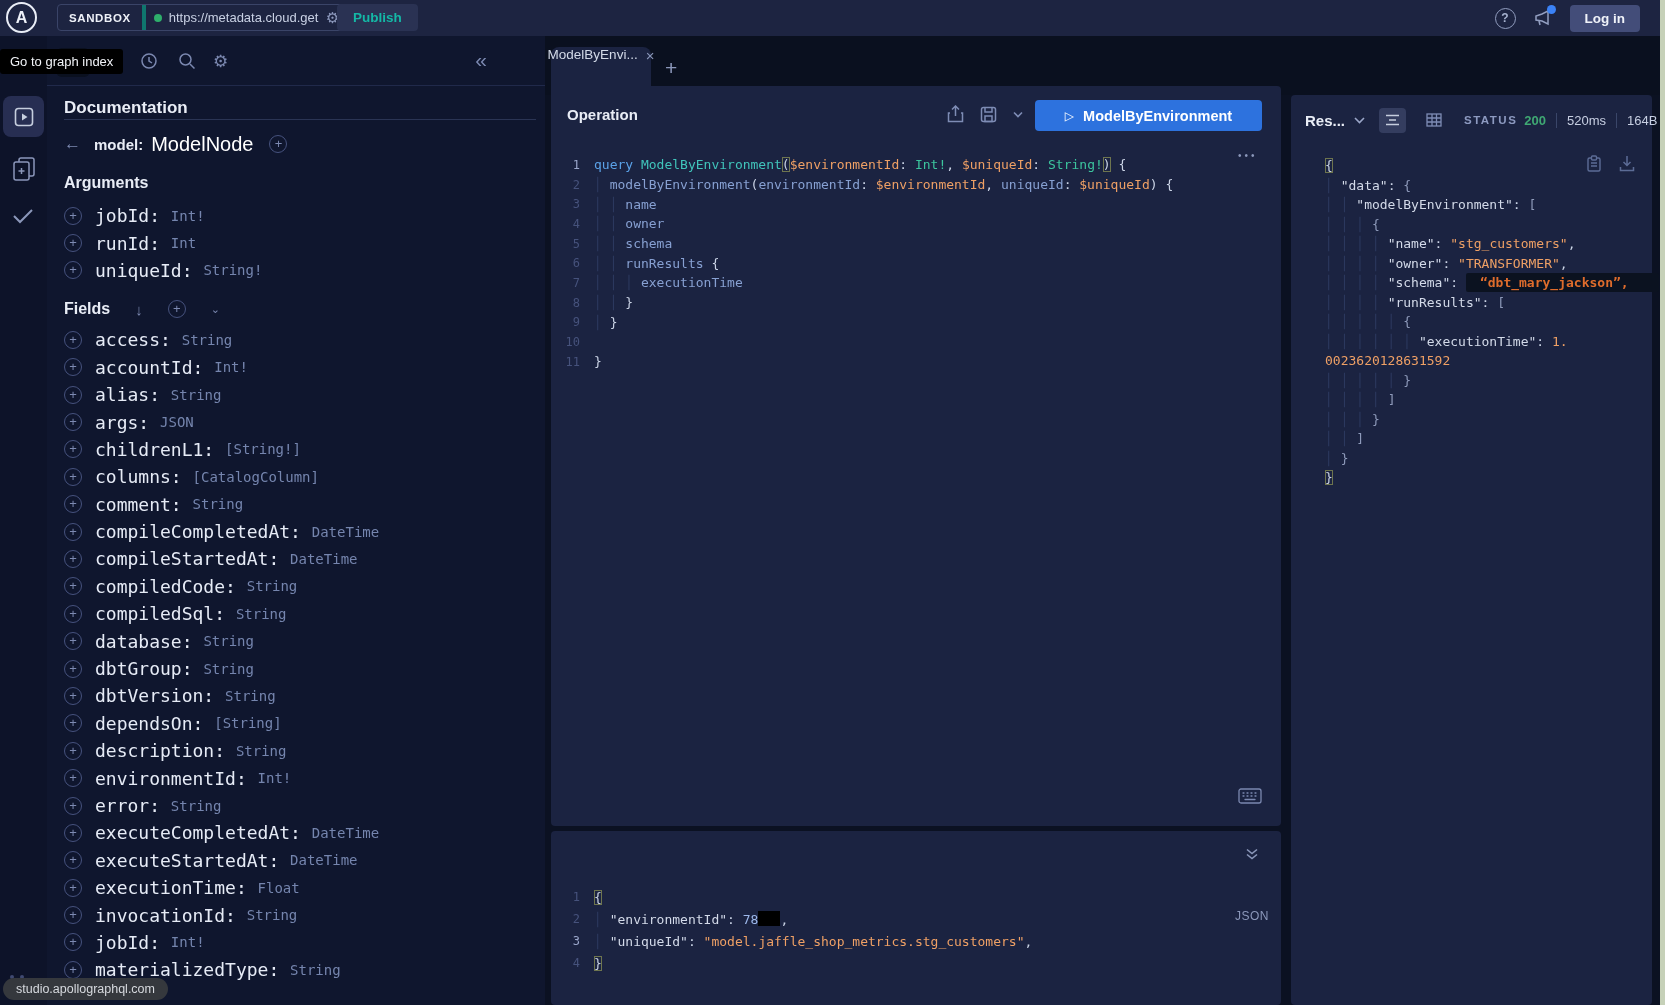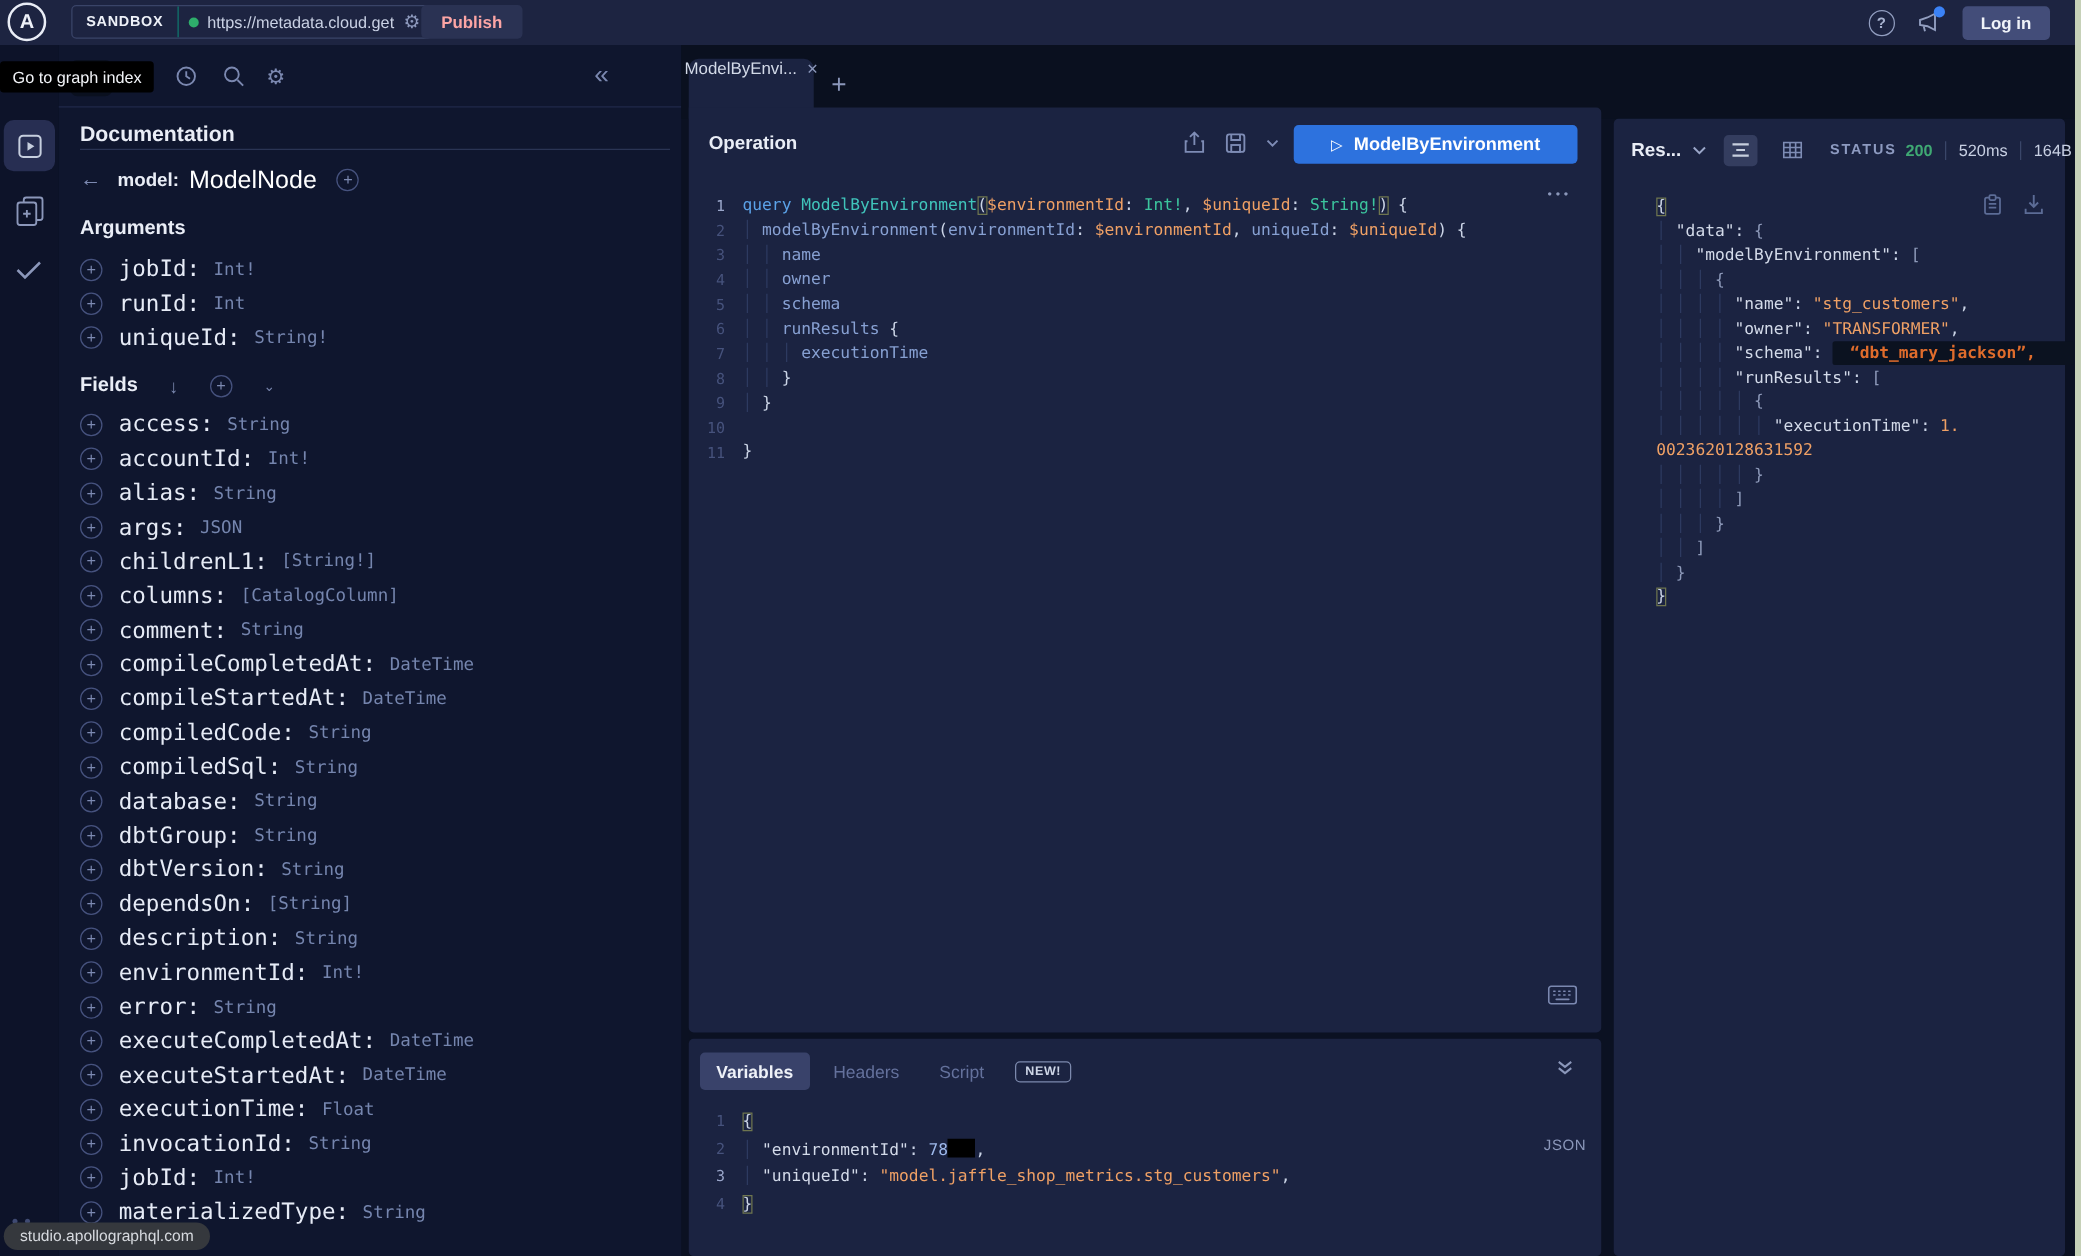--- a/index.html
+++ b/index.html
@@ -11,7 +11,7 @@
 .topbar{position:absolute;left:0;top:0;width:1665px;height:36px;background:#1d2441;display:flex;align-items:center;z-index:20}
 .logo{position:absolute;left:6px;top:2px;width:31px;height:31px;border:2.5px solid #e9edf6;border-radius:50%;display:flex;align-items:center;justify-content:center;color:#eef1f8;font-weight:bold;font-size:16px}
 .urlgroup{position:absolute;left:57px;top:4px;height:27px;display:flex;align-items:stretch;border:1px solid #3a4468;border-radius:4px;overflow:hidden}
-.sandbox-chip{display:flex;align-items:center;padding:0 11px;border-right:1px solid #0f766e;color:#eef1f8;font-size:11.5px;font-weight:bold;letter-spacing:.6px}
+.sandbox-chip{display:flex;align-items:center;padding:0 11px;border-right:4px solid #0f766e;color:#eef1f8;font-size:11.5px;font-weight:bold;letter-spacing:.6px}
 .urlbox{display:flex;align-items:center;gap:7px;padding:0 8px;width:202px}
 .gdot{width:8px;height:8px;border-radius:50%;background:#2eae6b;flex:none}
 .urltext{font-size:13px;color:#c9d1e4;white-space:nowrap;overflow:hidden;width:150px}

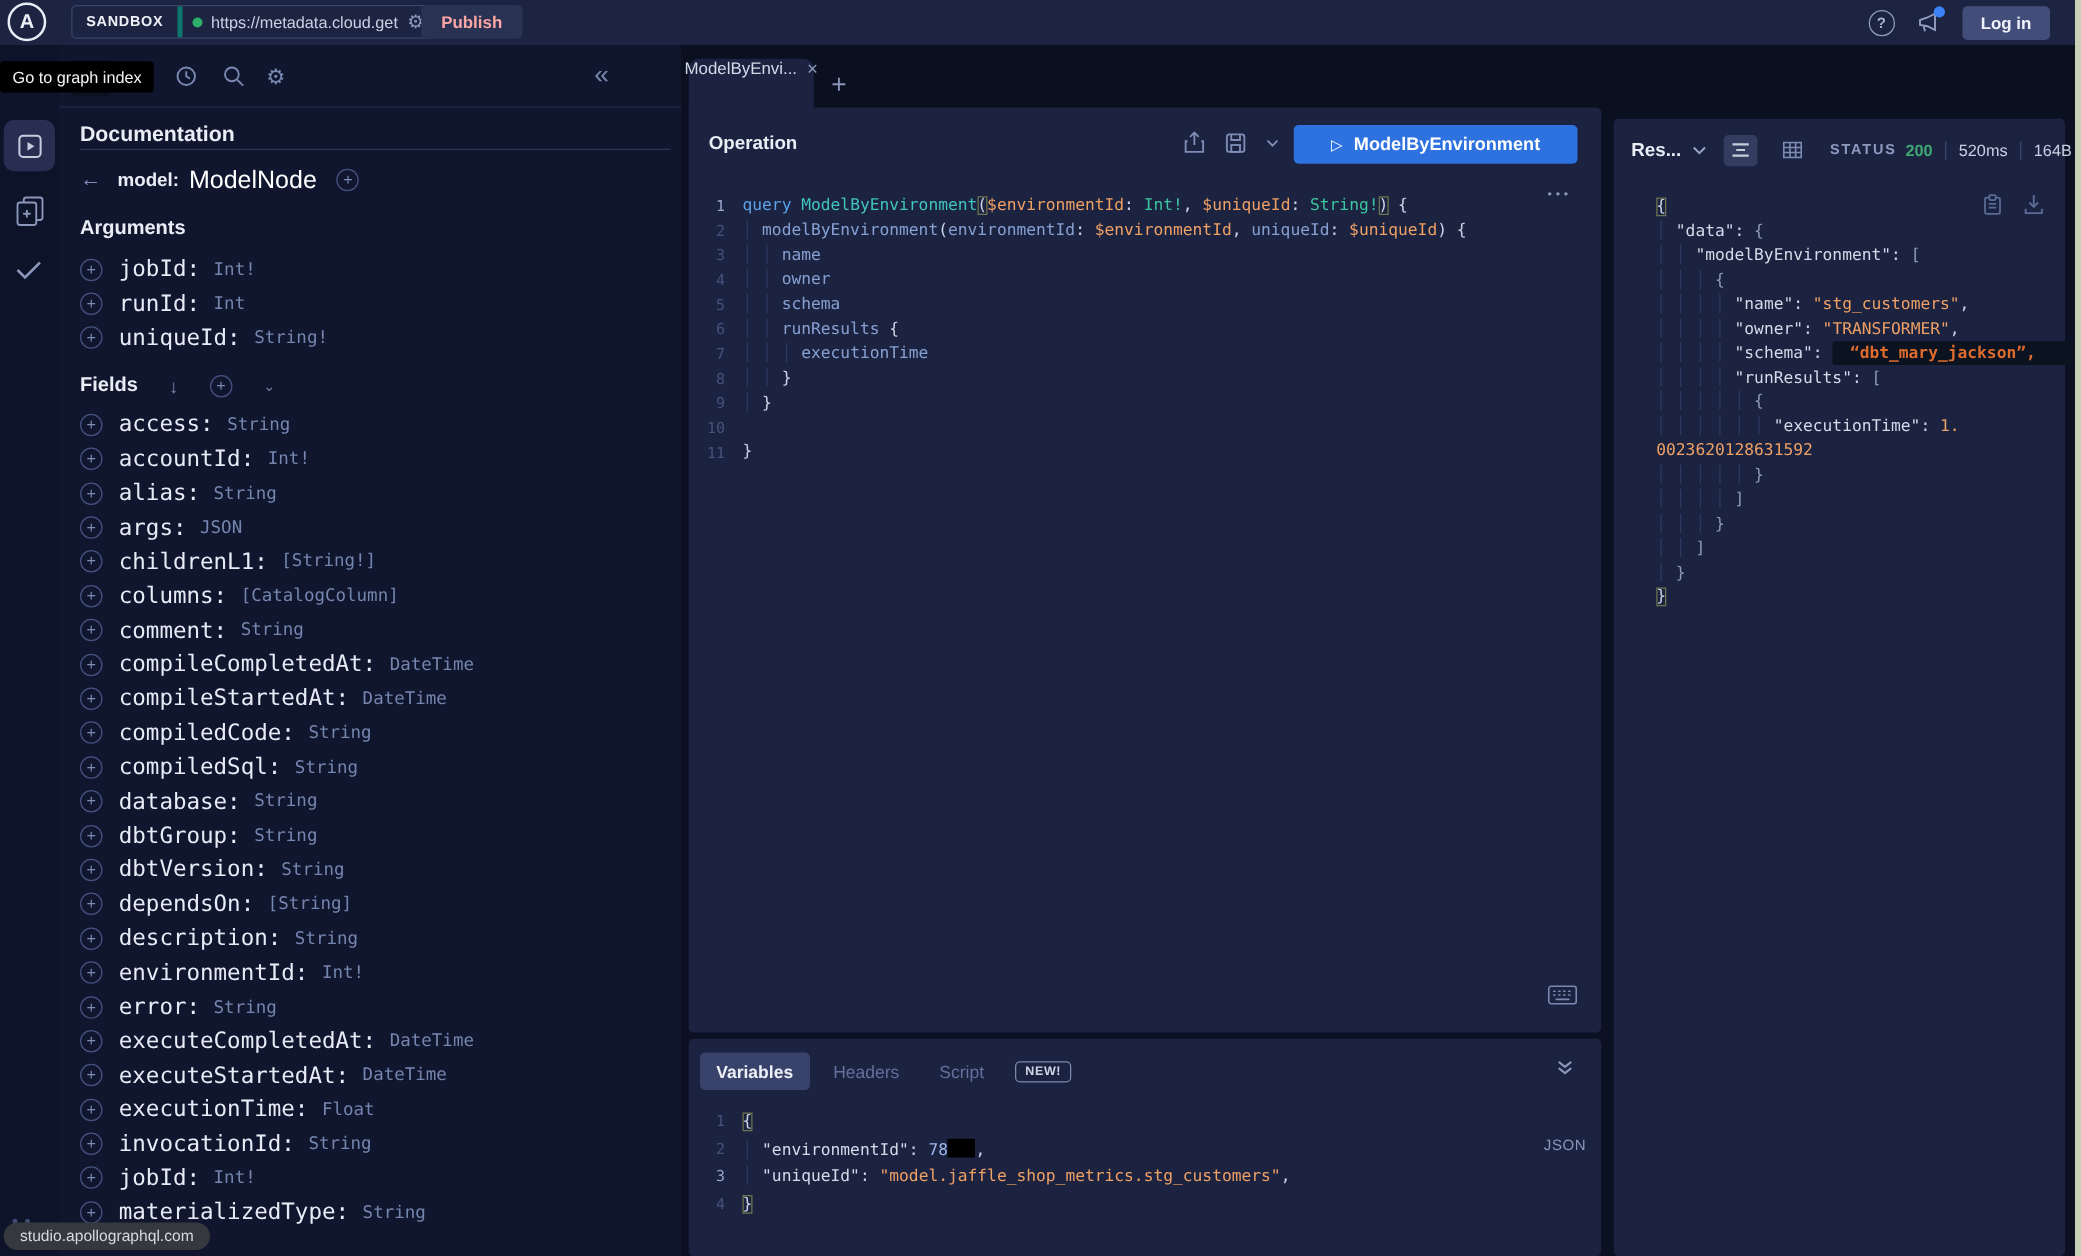--- a/index.html
+++ b/index.html
@@ -16,7 +16,7 @@
 .gdot{width:8px;height:8px;border-radius:50%;background:#2eae6b;flex:none}
 .urltext{font-size:13px;color:#c9d1e4;white-space:nowrap;overflow:hidden;width:150px}
 .gear{color:#8d99bd;font-size:15px;line-height:1}
-.publish{position:absolute;left:337px;top:4px;height:27px;padding:0 16px;background:#2a3253;border-radius:4px;color:#fca5a5;font-size:13.5px;font-weight:bold;display:flex;align-items:center}
+.publish{position:absolute;left:337px;top:4px;height:27px;padding:0 16px;background:#2a3253;border-radius:4px;color:#14b8a6;font-size:13.5px;font-weight:bold;display:flex;align-items:center}
 .tb-right{position:absolute;right:25px;top:0;height:36px;display:flex;align-items:center;gap:17px}
 .helpc{width:21px;height:21px;border:1.5px solid #929ec0;border-radius:50%;color:#a7b2cf;font-size:12px;font-weight:bold;display:flex;align-items:center;justify-content:center}
 .mega{position:relative}

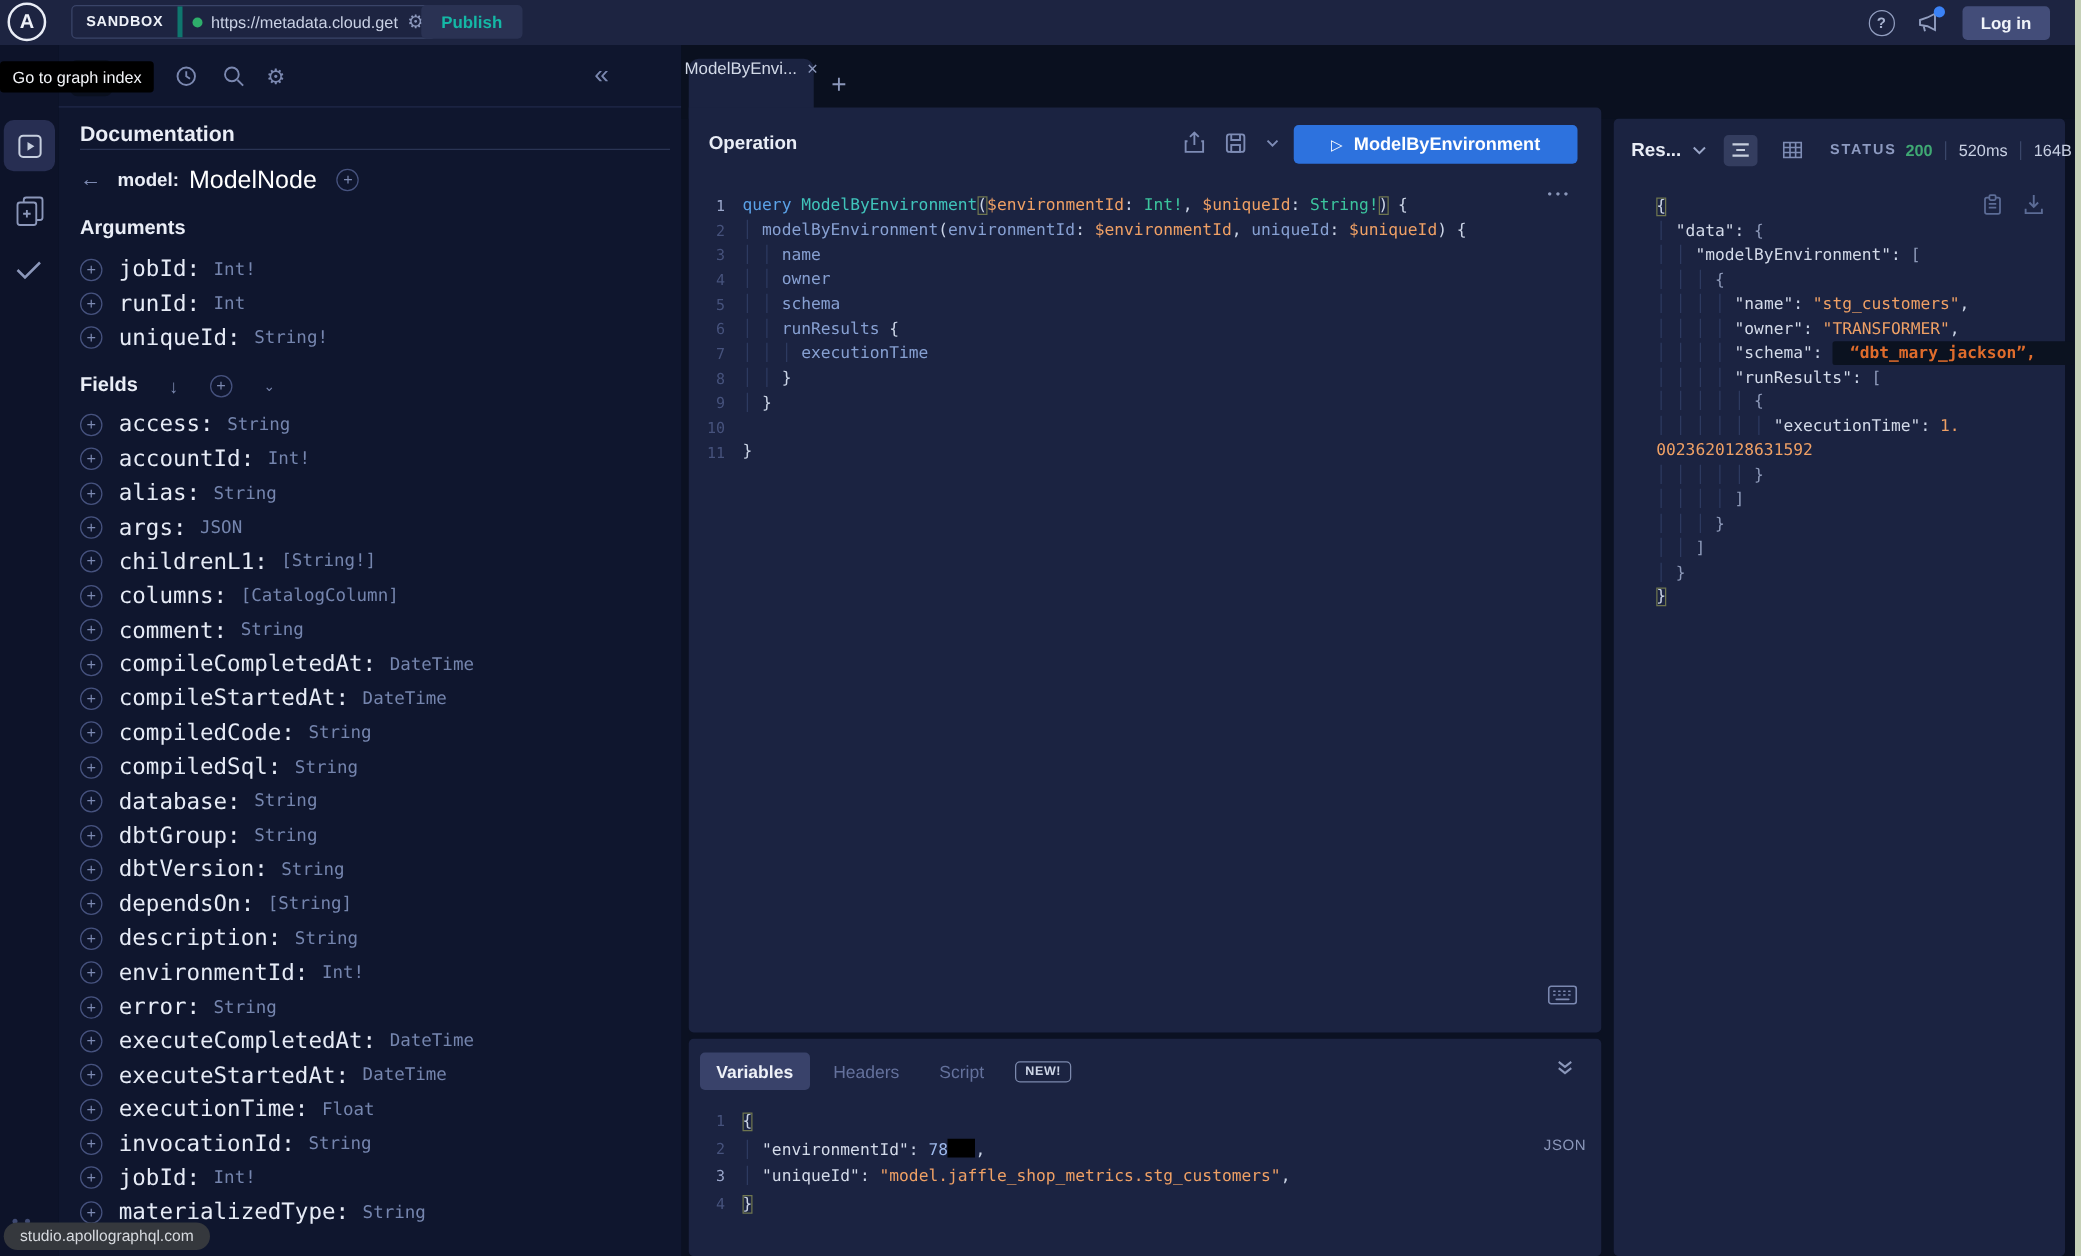--- a/index.html
+++ b/index.html
@@ -443,12 +443,6 @@
   </div>
 
   <div class="varcard">
-    <div class="vartabs">
-        <div class="vtab active">Variables</div>
-        <div class="vtab">Headers</div>
-        <div class="vtab">Script</div>
-        <span class="newbadge">NEW!</span>
-      </div>
     <div class="dblchev">
       <svg width="14" height="12" viewBox="0 0 14 12" fill="none" stroke="#8b97ba" stroke-width="1.6">
         <path d="M2 1.5 L7 5.5 L12 1.5 M2 6.5 L7 10.5 L12 6.5"></path>

